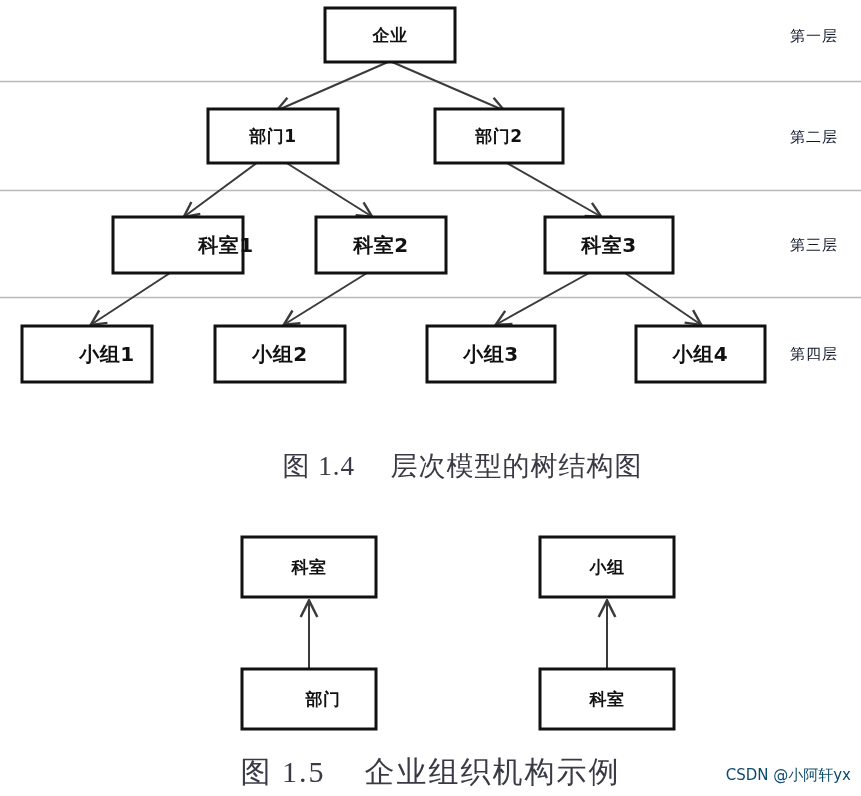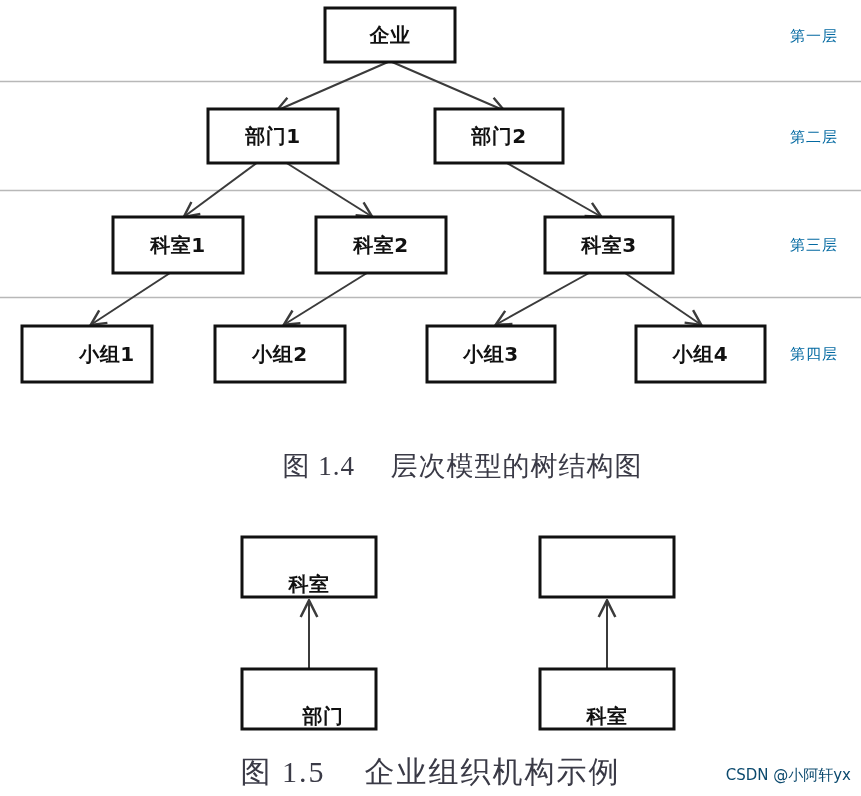--- a/index.html
+++ b/index.html
@@ -37,7 +37,7 @@
     white-space: nowrap;
     pointer-events: none;
   }
-  .lvl12 { font-size: 20px; }
+  .lvl12 { font-size: 17px; }
   .lvl34 { font-size: 20px; }
   .bottom-node { font-size: 20px; margin-top: 17px; }
   .layer-label {

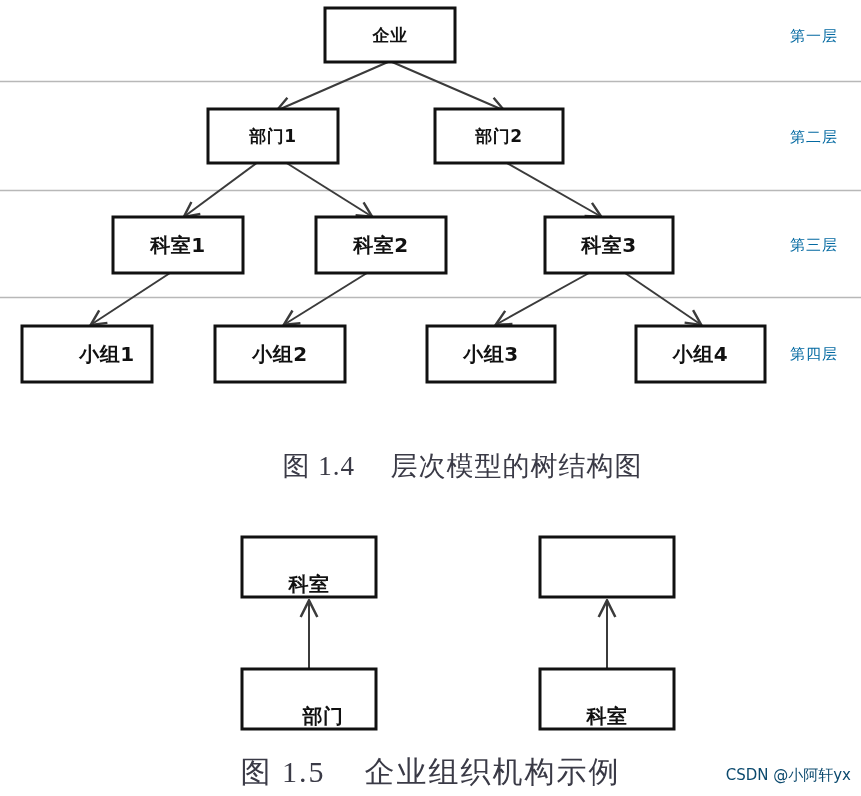--- a/index.html
+++ b/index.html
@@ -44,7 +44,7 @@
     position: absolute;
     font-family: "DejaVu Sans", "Liberation Sans", sans-serif;
     font-size: 15px;
-    color: #0369a1;
+    color: #0f172a;
     white-space: nowrap;
     letter-spacing: 1px;
   }

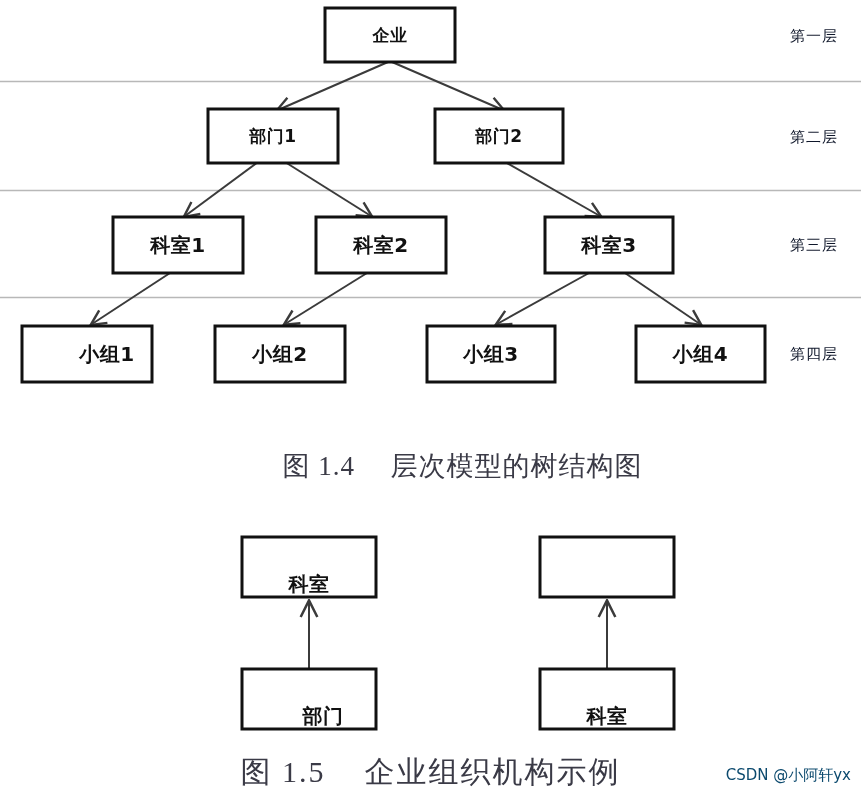--- a/index.html
+++ b/index.html
@@ -138,7 +138,7 @@
   <div class="node-label lvl12" style="left:208px; top:109px; width:130px; height:54px;">部门1</div>
   <div class="node-label lvl12" style="left:435px; top:109px; width:128px; height:54px;border-radius:11px;">部门2</div>
 
-  <div class="node-label lvl34" style="left:113px; top:217px; width:130px; height:56px;">科室1</div>
+  <div class="node-label lvl34" style="left:113px; top:217px; width:130px; height:56px;padding-left:48px;">科室1</div>
   <div class="node-label lvl34" style="left:316px; top:217px; width:130px; height:56px;">科室2</div>
   <div class="node-label lvl34" style="left:545px; top:217px; width:128px; height:56px;">科室3</div>
 

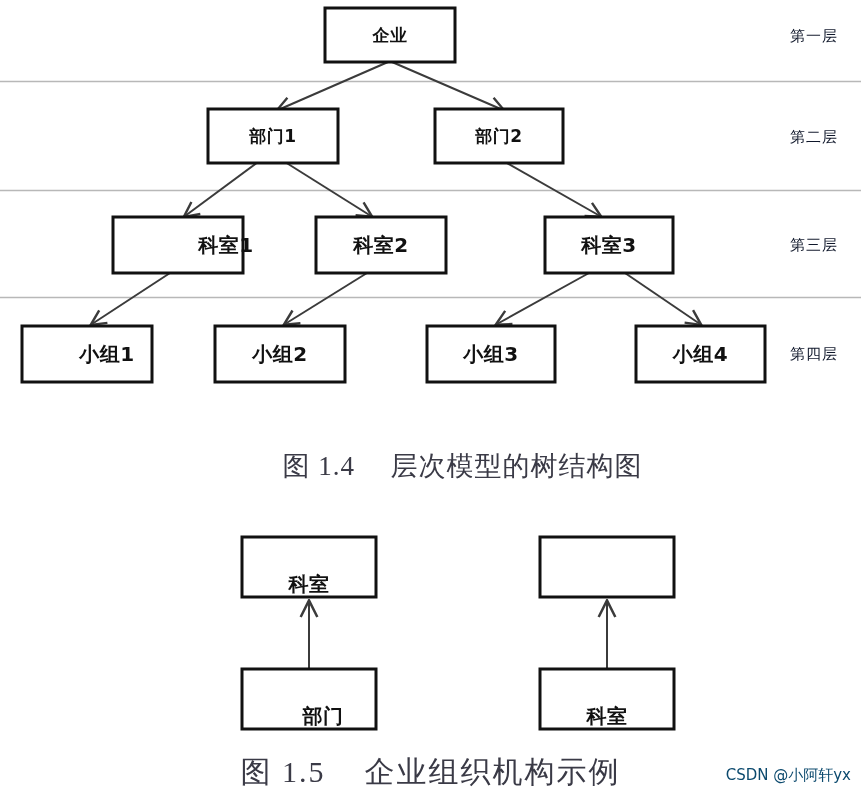--- a/index.html
+++ b/index.html
@@ -39,7 +39,7 @@
   }
   .lvl12 { font-size: 17px; }
   .lvl34 { font-size: 20px; }
-  .bottom-node { font-size: 20px; margin-top: 17px; }
+  .bottom-node { font-size: 17px; }
   .layer-label {
     position: absolute;
     font-family: "DejaVu Sans", "Liberation Sans", sans-serif;

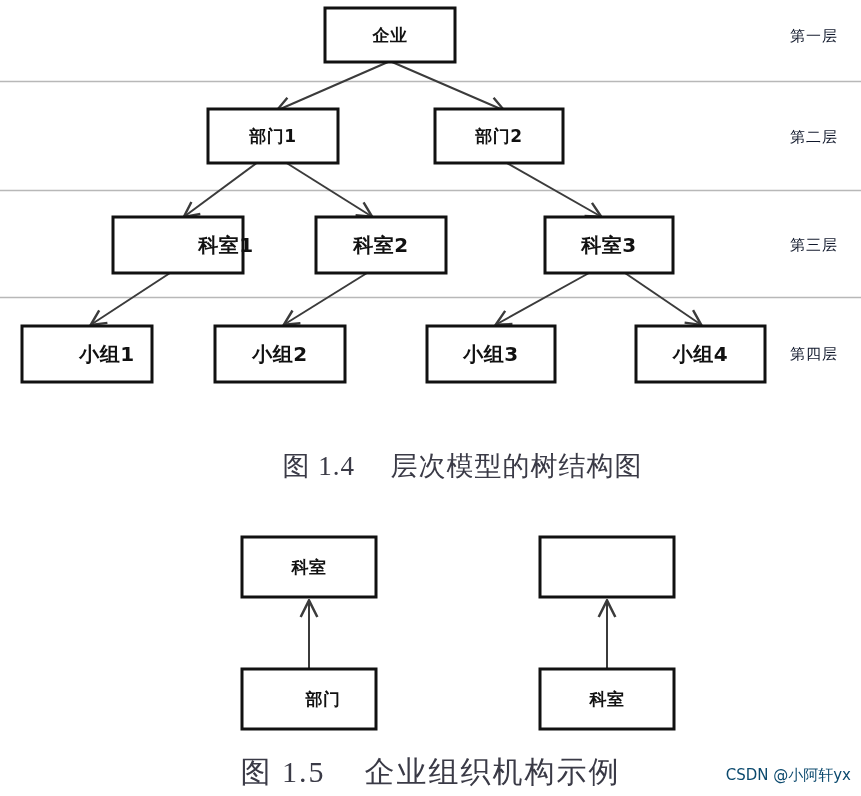--- a/index.html
+++ b/index.html
@@ -160,6 +160,7 @@
 
   <div class="node-label bottom-node" style="left:242px; top:537px; width:134px; height:60px;">科室</div>
   <div class="node-label bottom-node" style="left:242px; top:669px; width:162px; height:60px;">部门</div>
+  <div class="node-label bottom-node" style="left:540px; top:537px; width:134px; height:60px;">小组</div>
   <div class="node-label bottom-node" style="left:540px; top:669px; width:134px; height:60px;">科室</div>
 
   <div class="caption" id="caption-2">

